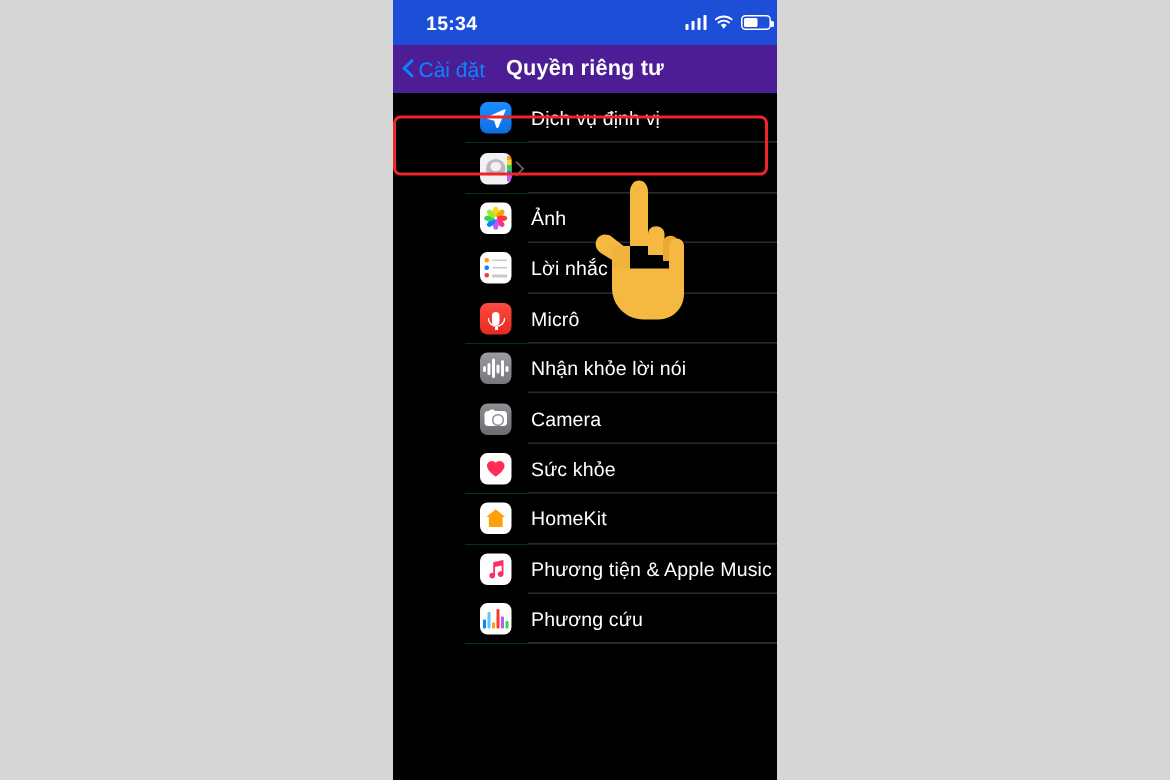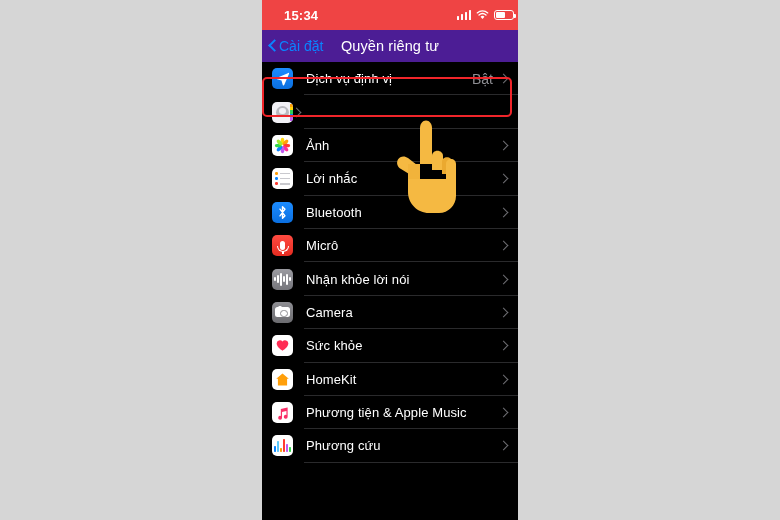--- a/index.html
+++ b/index.html
@@ -20,7 +20,7 @@
   .statusbar {
     position:relative; height:30px; width:100%;
     display:flex; align-items:center; justify-content:space-between;
-    padding:0 4px 0 22px; background:#ef4444;
+    padding:0 4px 0 22px; background:#1d4ed8;
   }
   .sb-time { color:#fff; font-size:13px; font-weight:600; letter-spacing:.2px; }
   .sb-right { display:flex; align-items:center; gap:5px; }

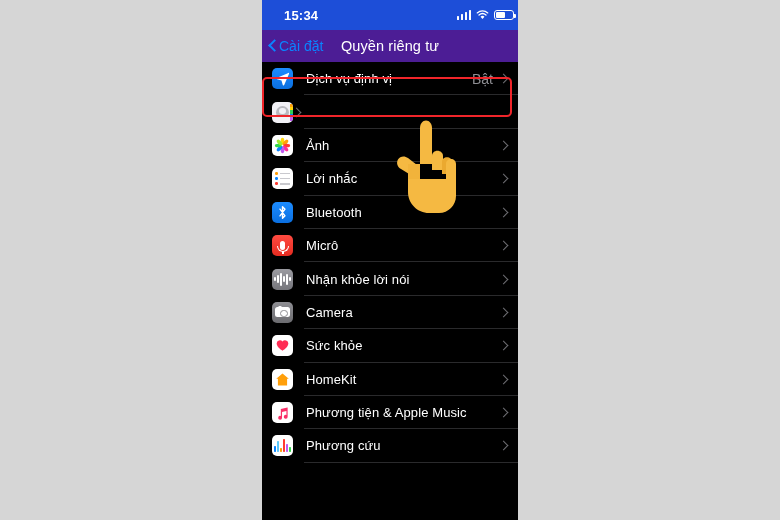--- a/index.html
+++ b/index.html
@@ -56,7 +56,7 @@
   }
   .nav-title {
     width:100%; text-align:center; color:#fff;
-    font-size:14.5px; font-weight:400; letter-spacing:.1px;
+    font-size:14.5px; font-weight:700; letter-spacing:.1px;
   }
 
   

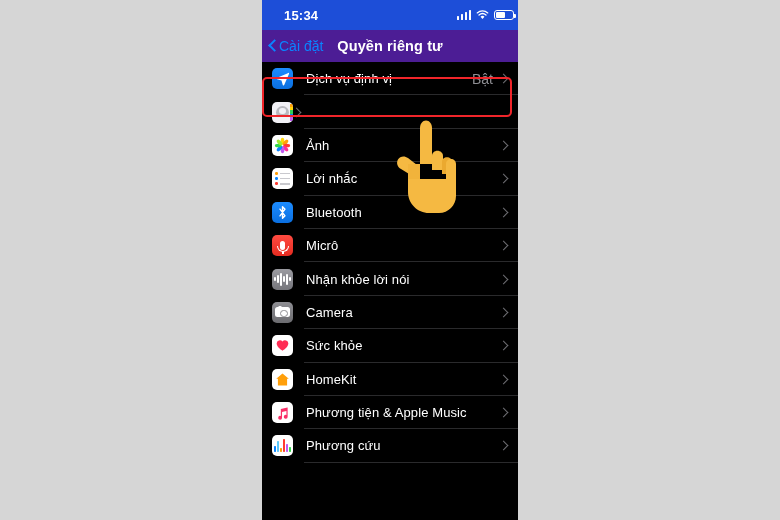--- a/index.html
+++ b/index.html
@@ -60,7 +60,7 @@
   }
 
   
-  .list { background:#22c55e; width:100%; }
+  .list { background:#22c55e; width:100%;margin-left:48px; }
   .row {
     position:relative; display:flex; align-items:center;
     height:33.4px; padding-left:10px; background:#000;

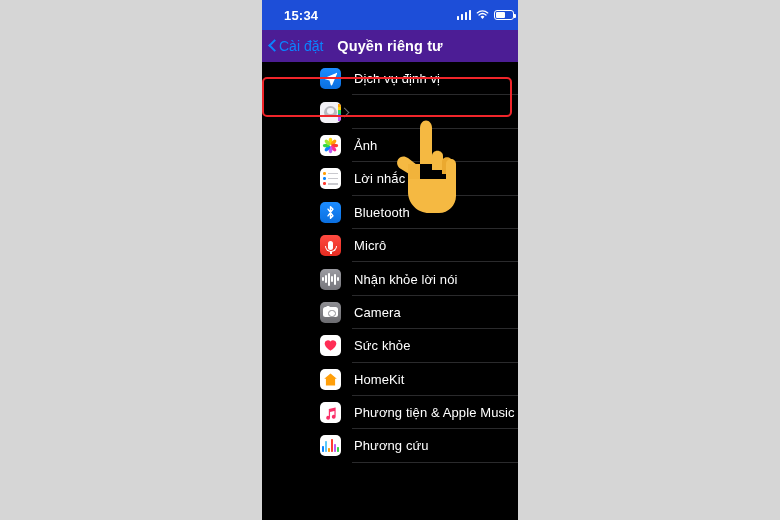--- a/index.html
+++ b/index.html
@@ -277,16 +277,6 @@
         <span class="sep"></span>
       </div>
 
-      <div class="row">
-        <span class="ico ic-bluetooth">
-          <svg viewBox="0 0 12 18">
-              <path d="M3 5l6 8-3 3V2l3 3-6 8" stroke="#fff" stroke-width="1.7" fill="none" stroke-linejoin="round" stroke-linecap="round"></path>
-            </svg>
-        </span>
-        <span class="label">Bluetooth</span>
-        <span class="chevr"></span>
-        <span class="sep"></span>
-      </div>
 
       <div class="row">
         <span class="ico ic-micro">

